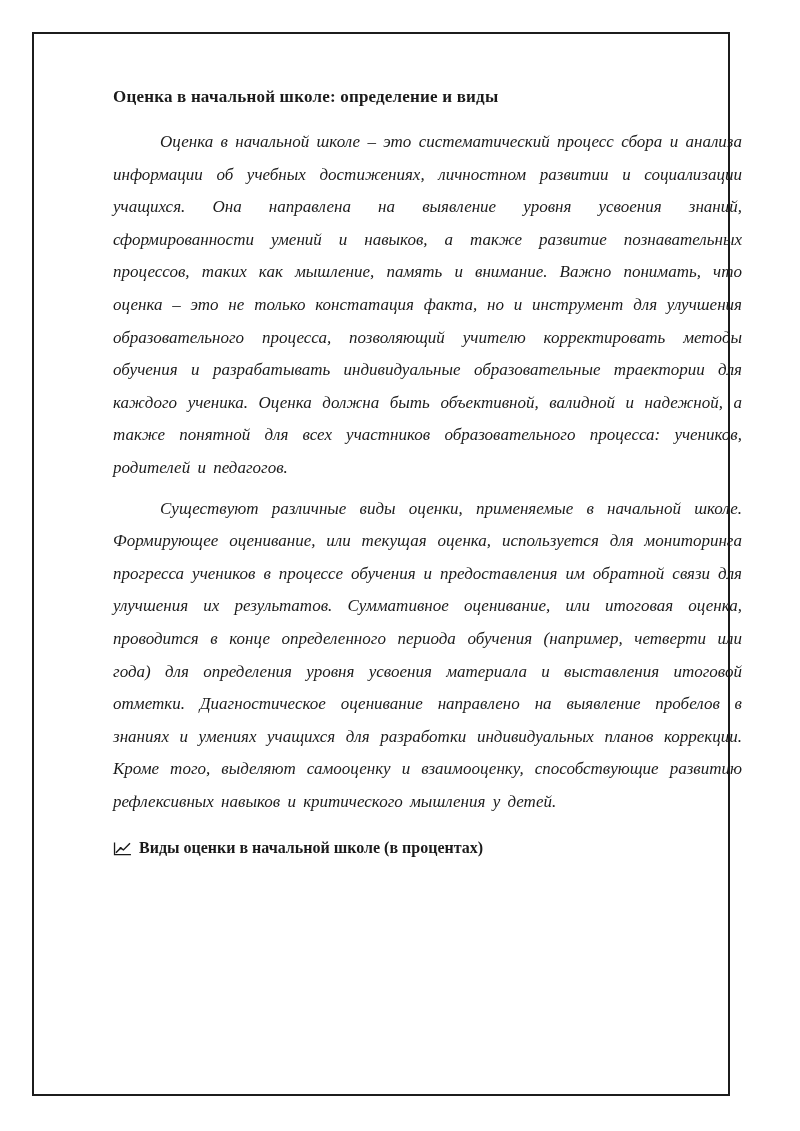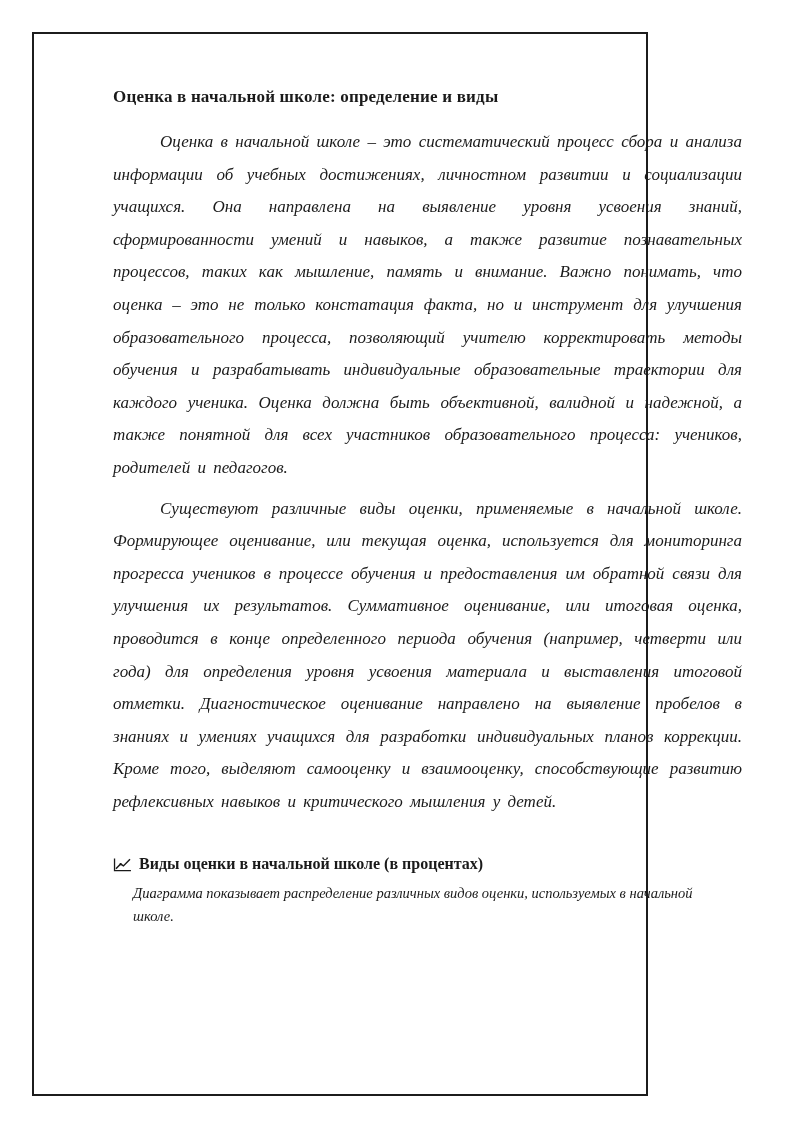--- a/index.html
+++ b/index.html
@@ -18,7 +18,7 @@
     position: absolute;
     left: 32px;
     top: 32px;
-    width: 616px;
+    width: 698px;
     height: 1064px;
     border: 2px solid #1c1c1c;
     background: #ffffff;

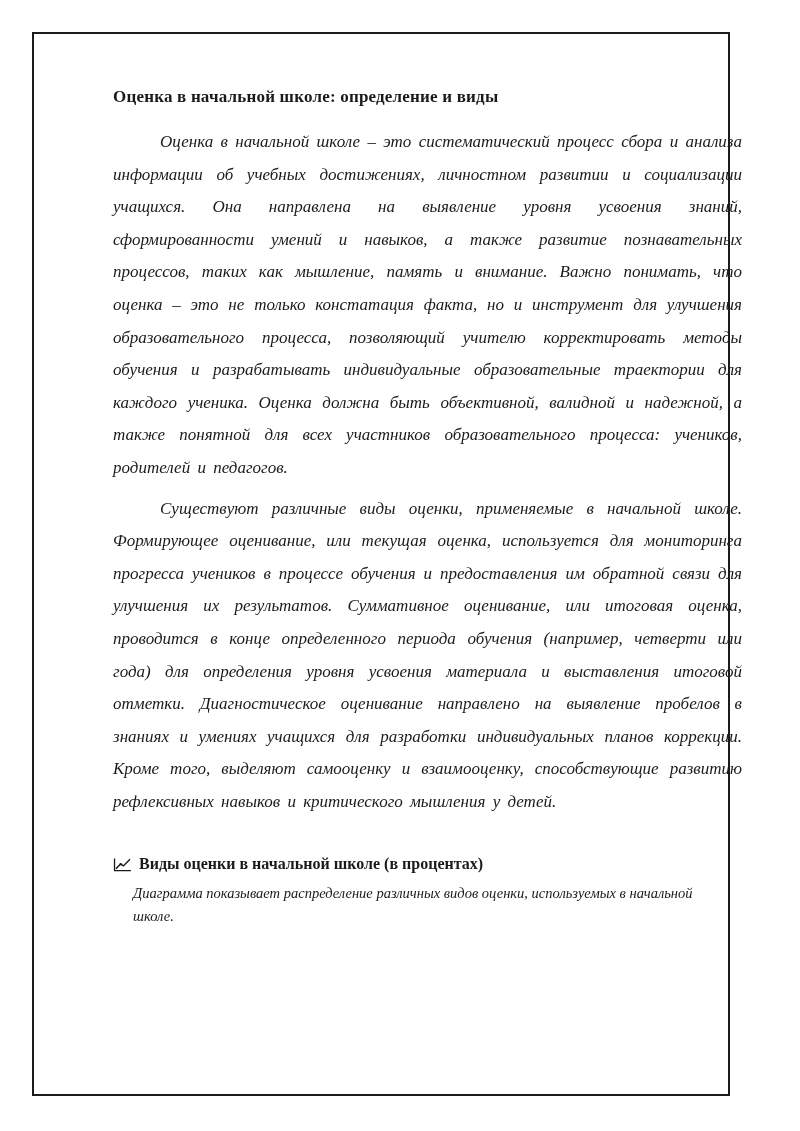--- a/index.html
+++ b/index.html
@@ -47,7 +47,7 @@
     font-style: italic;
   }
   .chart-section {
-    margin-top: 36px;
+    margin-top: 20px;
   }
   .chart-heading {
     display: flex;

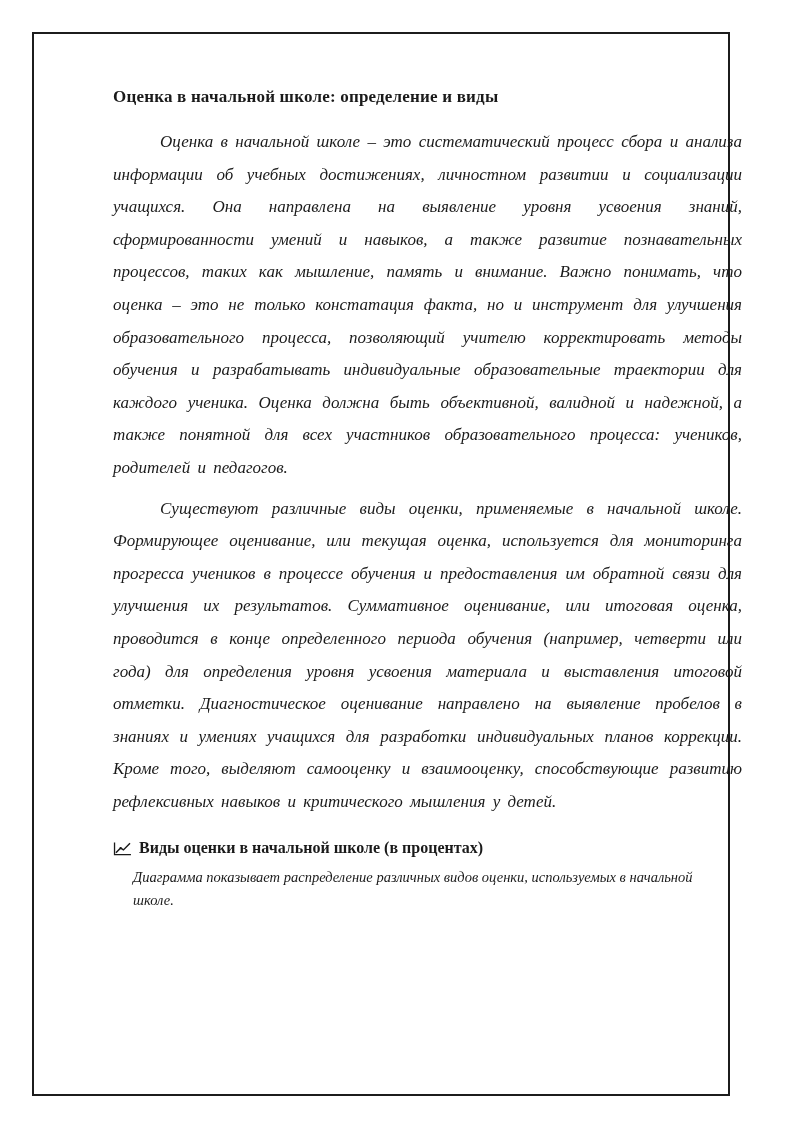--- a/index.html
+++ b/index.html
@@ -100,7 +100,6 @@
         </span>
         <span>Виды оценки в начальной школе (в процентах)</span>
       </h2>
-      <p class="chart-caption">Диаграмма показывает распределение различных видов оценки, используемых в начальной школе.</p>
     </div>
 
   </div>

